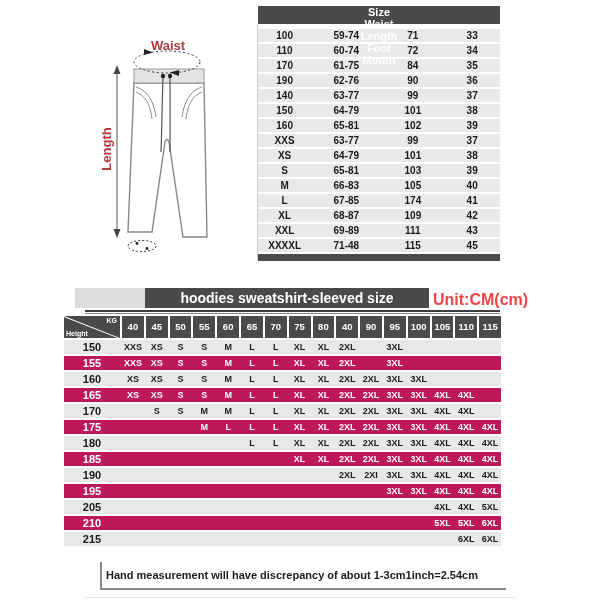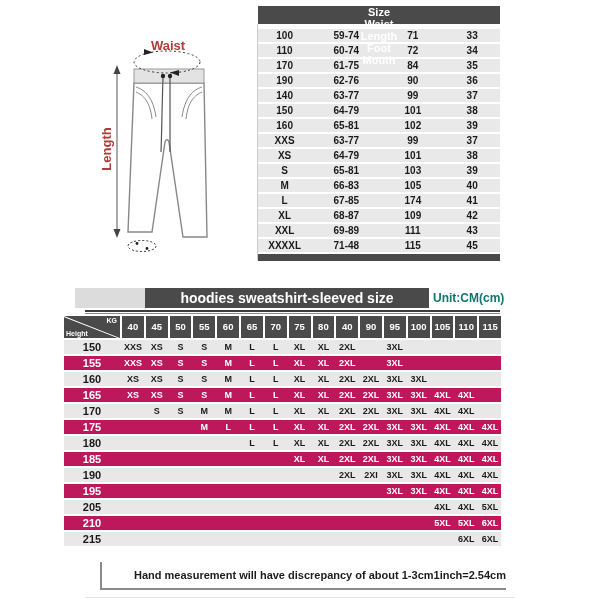--- a/index.html
+++ b/index.html
@@ -29,7 +29,7 @@
   .title-lead{position:absolute;left:75px;top:288px;width:70px;height:20px;background:#dcdcdc;}
   .title-bar{position:absolute;left:145px;top:288px;width:284px;height:20px;background:#4a4a4a;
              color:#fff;font-size:14px;font-weight:bold;text-align:center;line-height:20px;}
-  .unit-label{position:absolute;left:433px;top:291px;font-size:12px;font-weight:bold;color:#0f766e;}
+  .unit-label{position:absolute;left:433px;top:291px;font-size:16px;font-weight:bold;color:#ef4444;}
   .title-rule{position:absolute;left:85px;top:310px;width:415px;height:1px;
               border-top:2px solid #3d3d3d;border-bottom:1px solid #8a8a8a;}
 

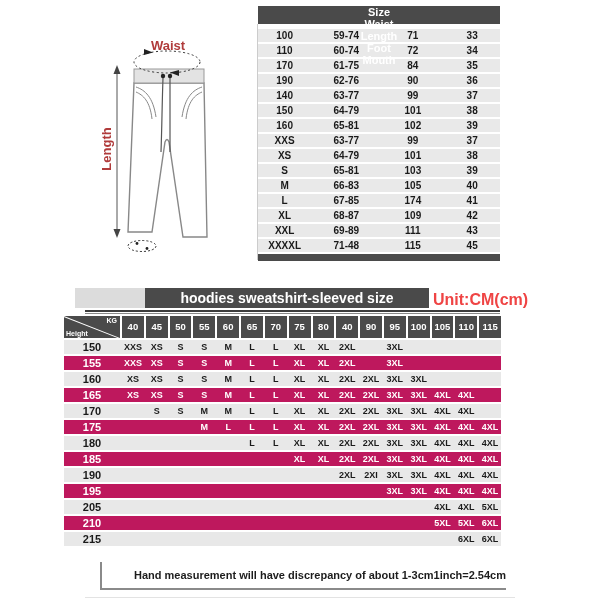--- a/index.html
+++ b/index.html
@@ -53,8 +53,8 @@
   
   .footnote{position:absolute;left:100px;top:562px;width:406px;height:28px;
             border-left:2px solid #8a8a8a;border-bottom:2px solid #8a8a8a;
-            display:flex;align-items:center;padding-left:30px;box-sizing:border-box;
-            font-size:11px;font-weight:bold;color:#1c1c1c;justify-content:flex-end;}
+            display:flex;align-items:center;padding-left:4px;box-sizing:border-box;
+            font-size:11px;font-weight:bold;color:#1c1c1c;}
   .bottom-faint{position:absolute;left:85px;top:597px;width:430px;height:1px;background:#e3e3e3;}
 </style>
 </head>

